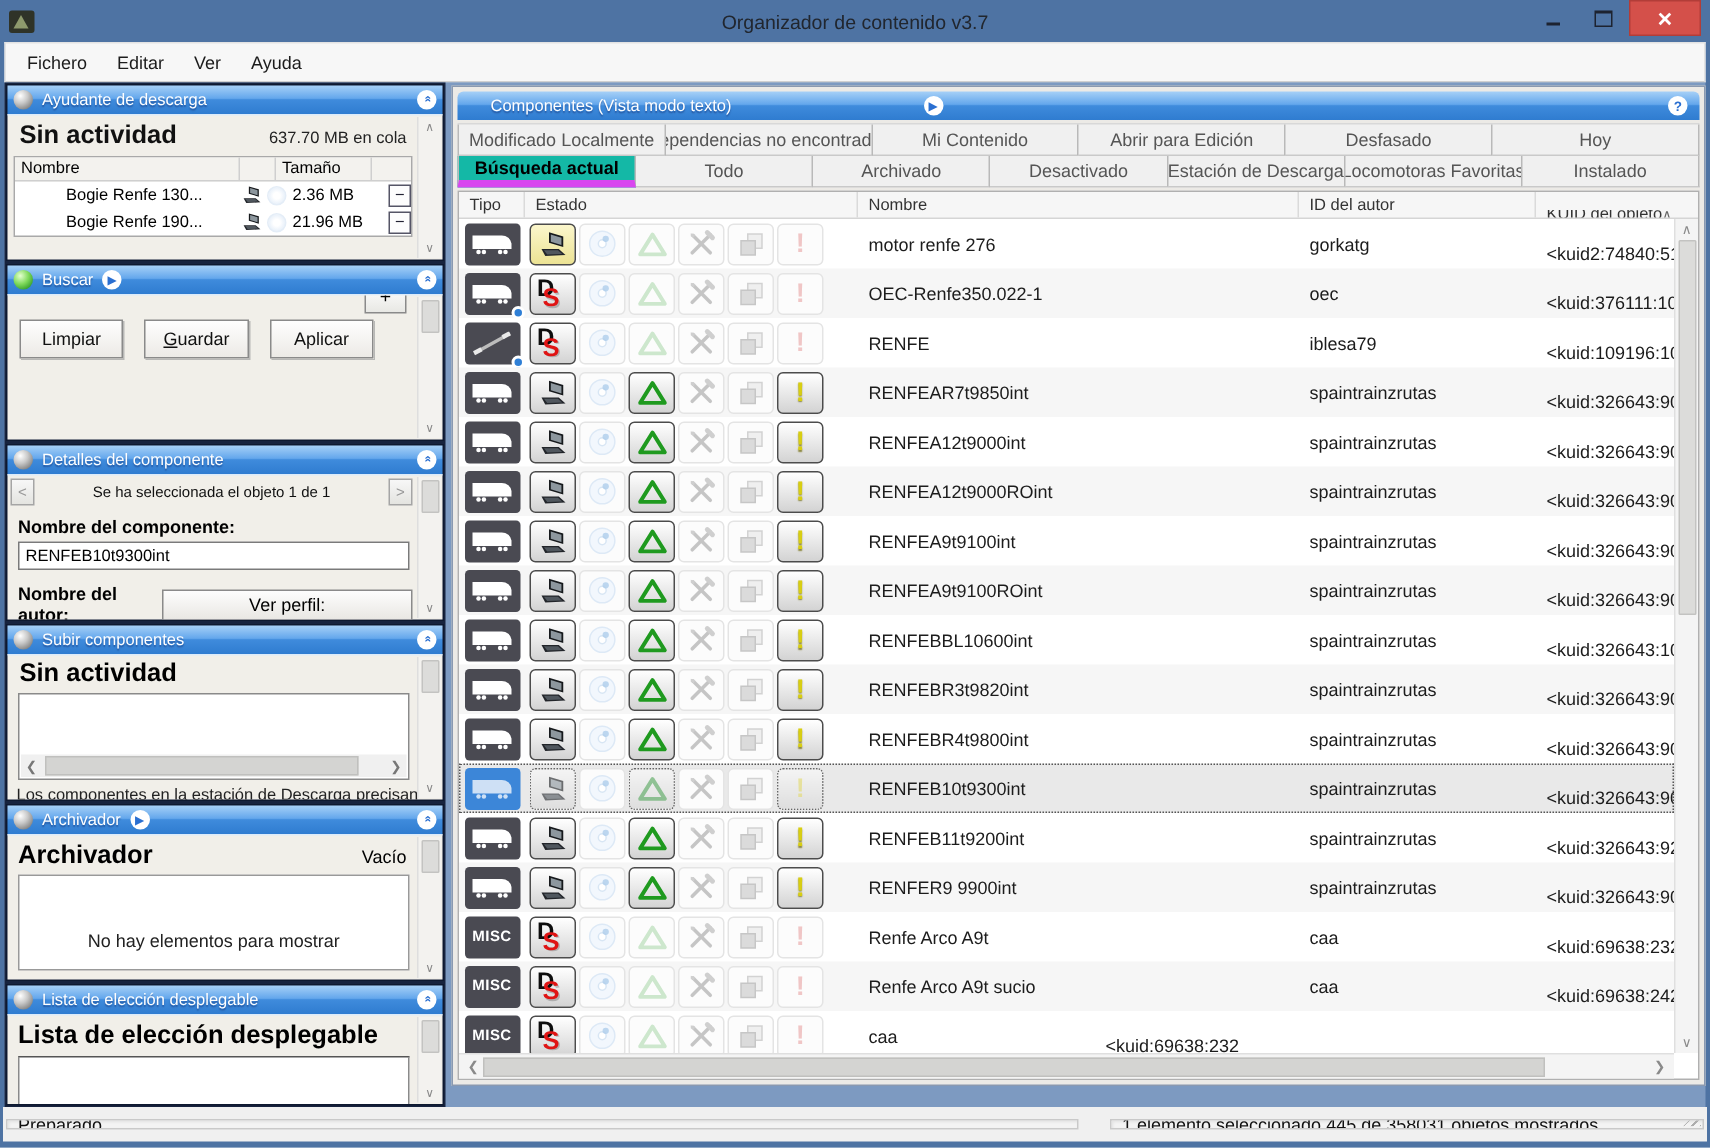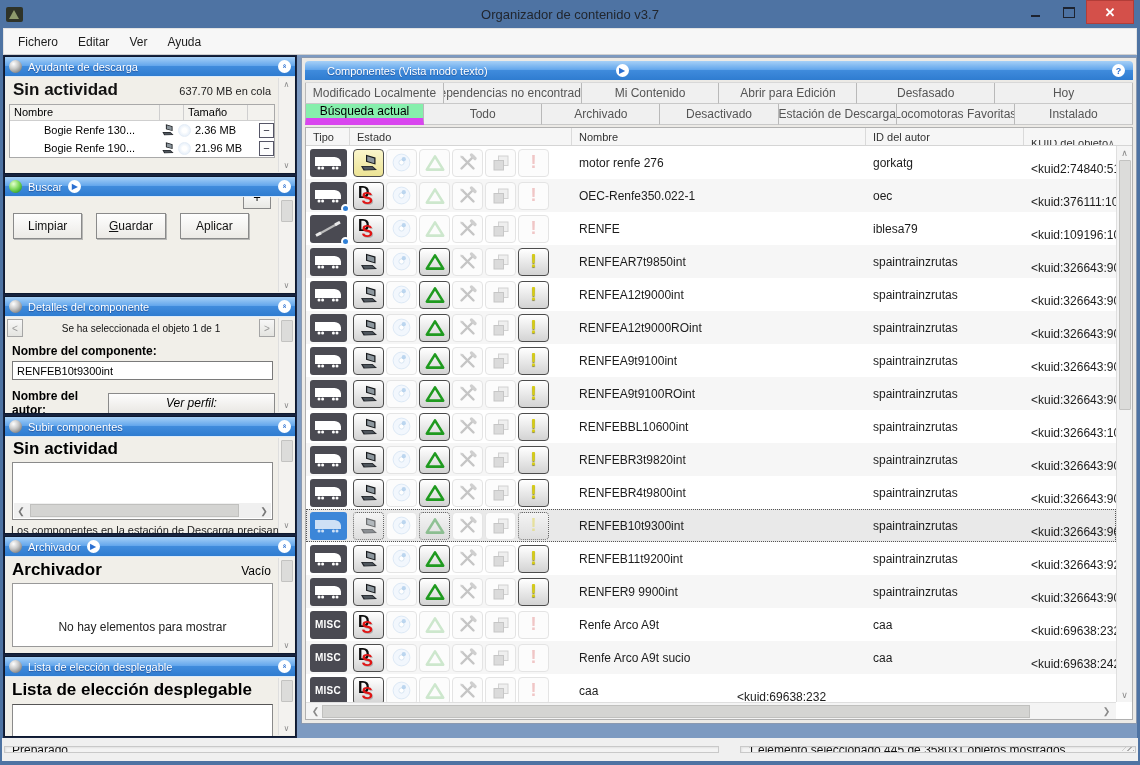--- a/index.html
+++ b/index.html
@@ -100,7 +100,7 @@
   .tabs.t1 { border-top:1px solid #d8d8d8; margin-top:2px; }
   .tab { flex:1 1 0; display:flex; align-items:center; justify-content:center; height:21px; border-right:1px solid #b9b9b9; border-bottom:1px solid #c9c9c9; white-space:nowrap; padding:0 8px; overflow:hidden; }
   .tab:first-child { border-left:1px solid #b9b9b9; }
-  .tab.active { background:#86efac; color:#000; font-weight:normal; border-bottom:7px solid #d946ef; }
+  .tab.active { background:#14b8a6; color:#000; font-weight:bold; border-bottom:5px solid #d946ef; }
 
   .grid { flex:1; display:flex; flex-direction:column; background:#fff; border:1px solid #b0b0b0; position:relative; margin-top:2px; min-height:0; }
   .g-head { display:flex; height:18px; flex:0 0 18px; background:#f6f6f6; border-bottom:1px solid #d5d5d5; font-size:11px; color:#333; padding-right:16px;justify-content:center; }

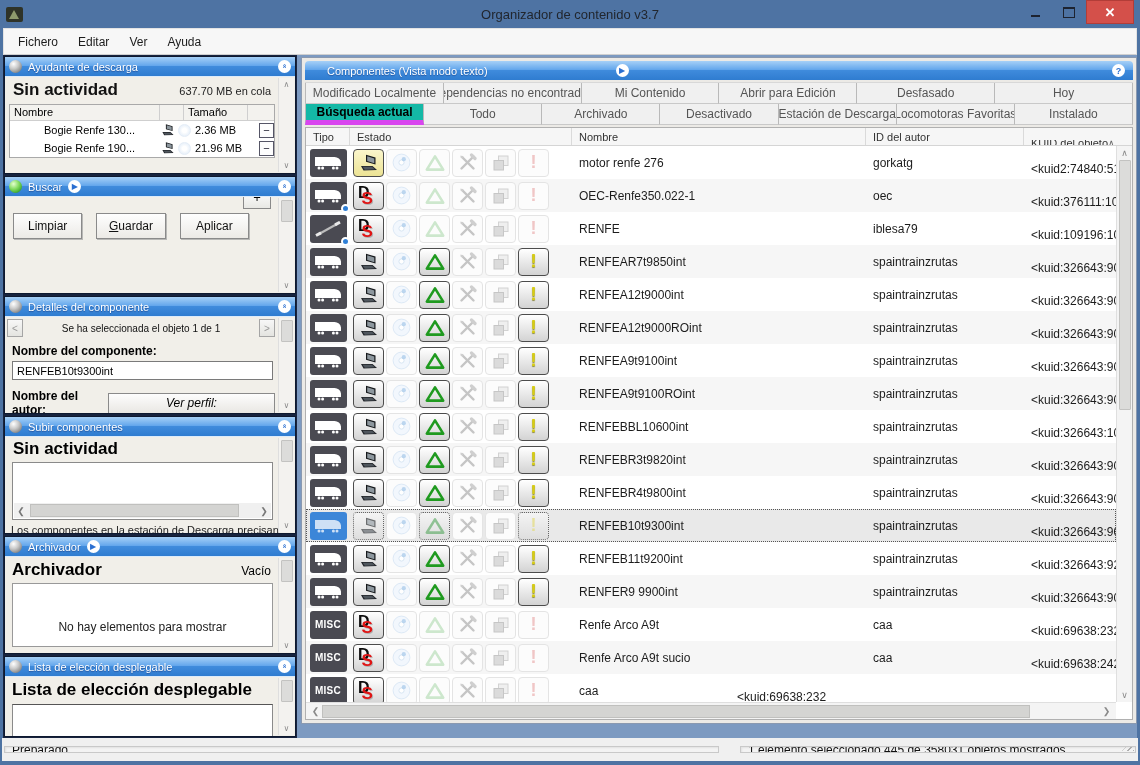--- a/index.html
+++ b/index.html
@@ -69,7 +69,7 @@
   .details-input { display:block; margin:0 22px 0 7px; width:calc(100% - 29px); height:19px; border:1px solid #7a7a7a; font-size:11px; padding:1px 4px; font-family:"Liberation Sans",sans-serif; }
   .author-row { display:flex; margin:9px 20px 0 7px; align-items:center; }
   .author-label { font-size:12px; font-weight:bold; }
-  .profile-btn { margin-left:auto; width:180px; height:21px; border:1px solid #8a8a8a; background:linear-gradient(#fdfdfd,#e9e7e3); font-size:12px; display:flex; align-items:center; justify-content:center;font-style:italic; }
+  .profile-btn { margin-left:auto; width:180px; height:21px; border:1px solid #8a8a8a; background:linear-gradient(#fdfdfd,#e9e7e3); font-size:12px; display:flex; align-items:center; justify-content:center; }
 
   
   .up-status { font-size:17px; font-weight:bold; padding:2px 8px 3px 8px; }

